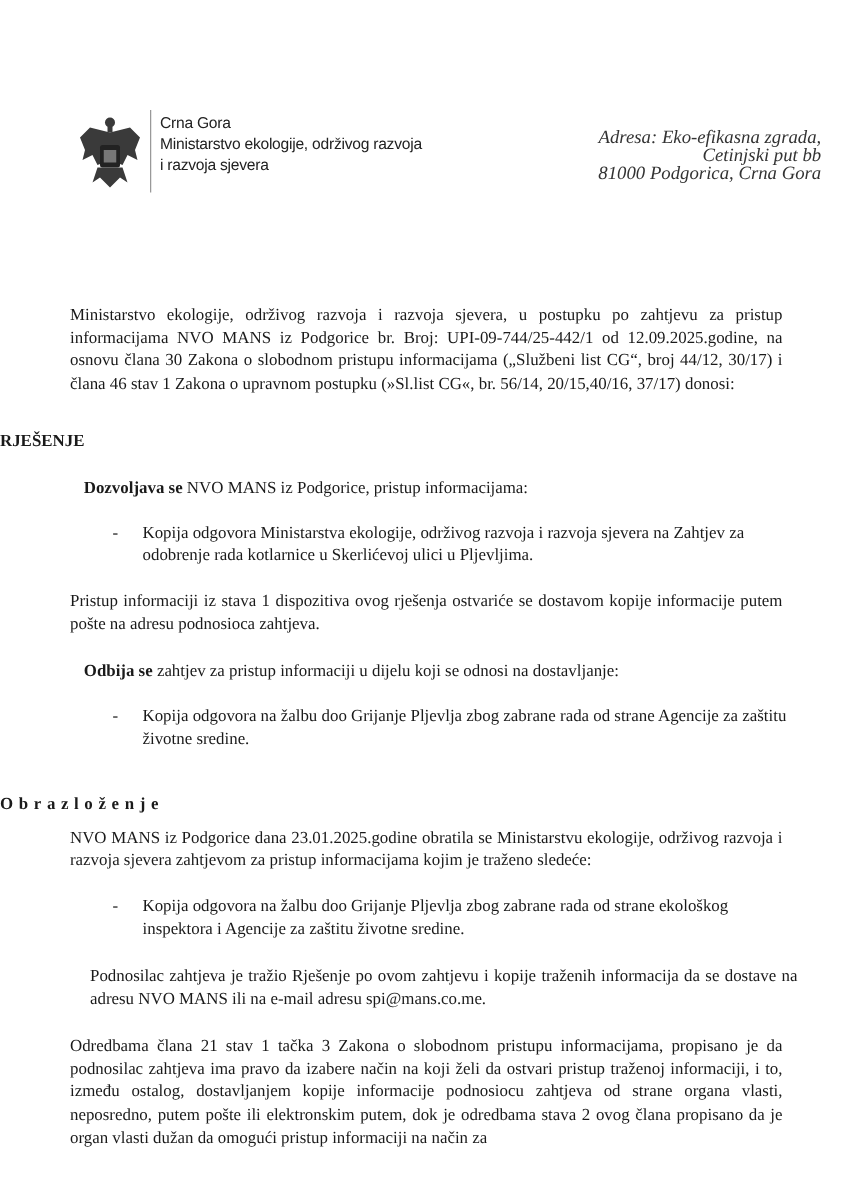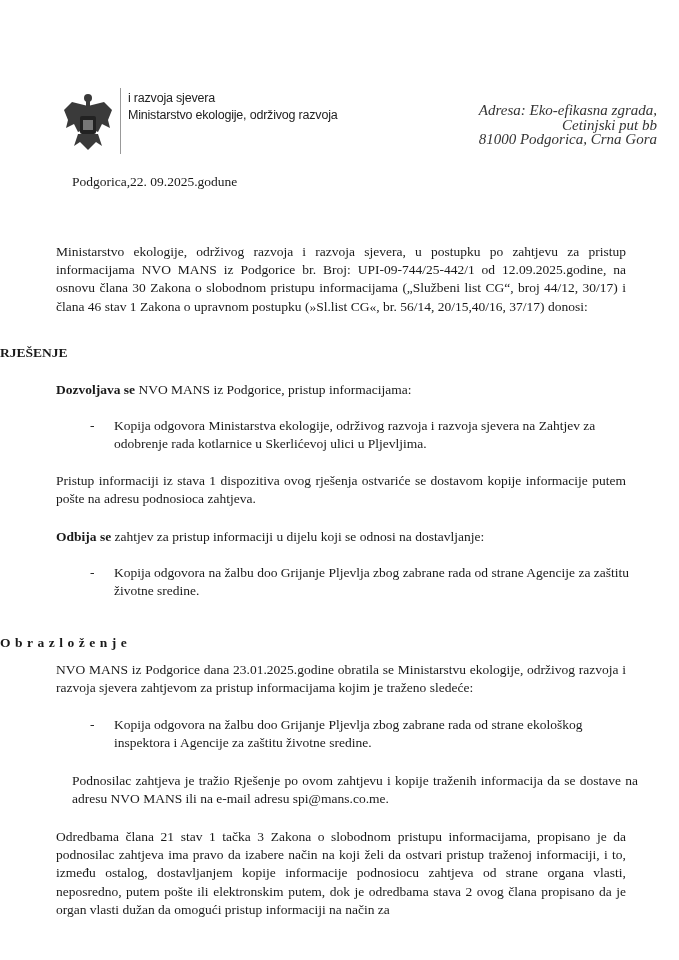--- a/index.html
+++ b/index.html
@@ -40,6 +40,7 @@
 <div class="vline"></div>
 
 <div class="header-text sans">
+  <div>Crna Gora</div>
   <div>i razvoja sjevera</div>
   <div>Ministarstvo ekologije, održivog razvoja</div>
 </div>

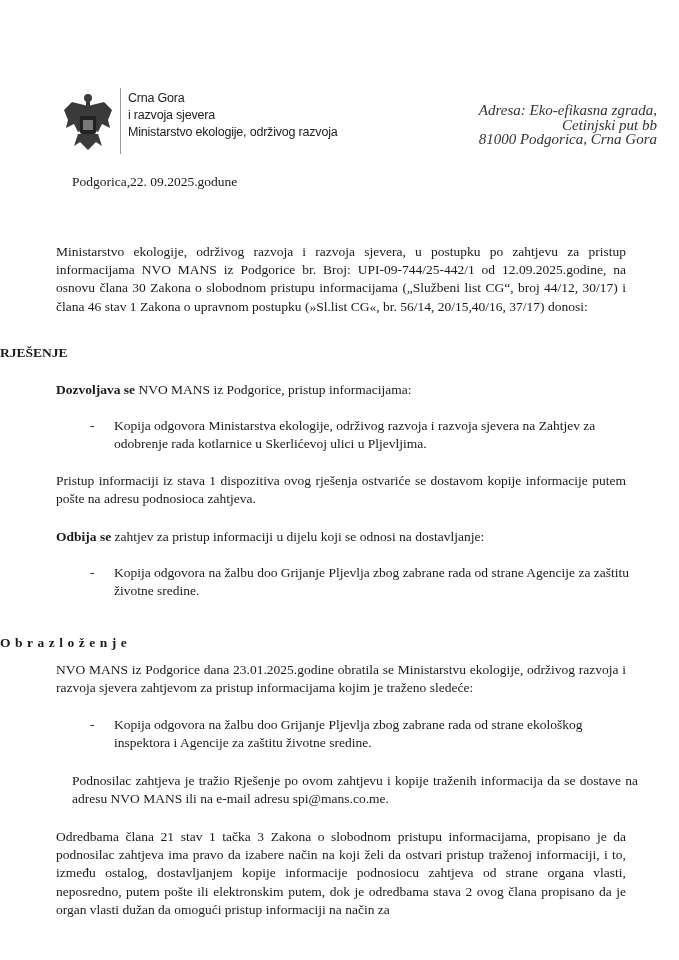--- a/index.html
+++ b/index.html
@@ -41,8 +41,8 @@
 
 <div class="header-text sans">
   <div>Crna Gora</div>
+  <div>Ministarstvo ekologije, održivog razvoja</div>
   <div>i razvoja sjevera</div>
-  <div>Ministarstvo ekologije, održivog razvoja</div>
 </div>
 
 <div class="address serif">

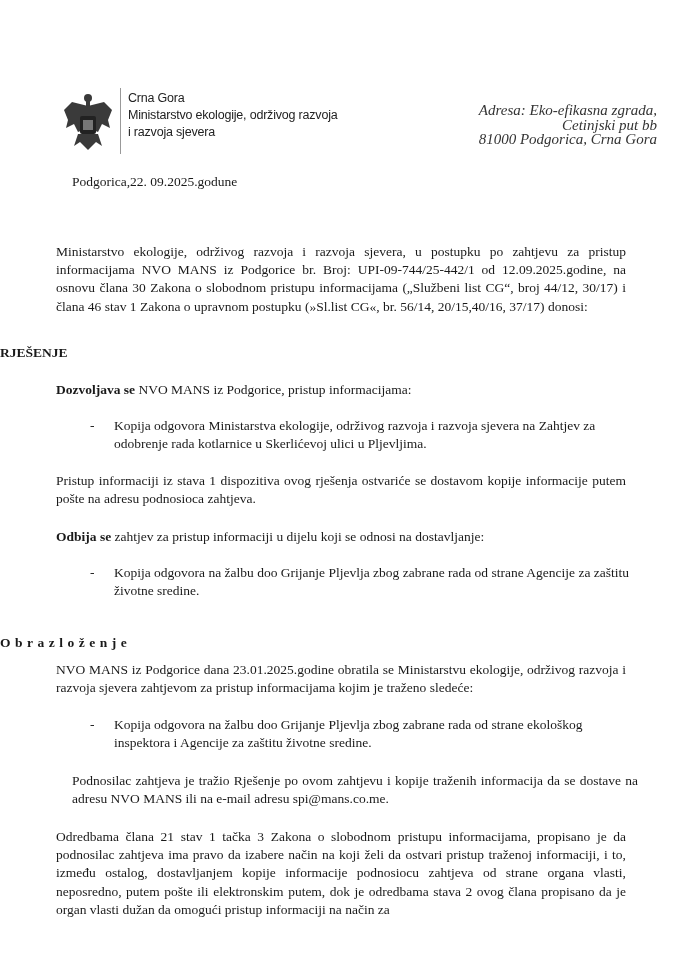--- a/index.html
+++ b/index.html
@@ -52,7 +52,6 @@
 </div>
 
 <div class="ref serif">
-  <div>Podgorica,22. 09.2025.godune</div>
 </div>
 
 <div class="body-text serif" style="top:243px;">

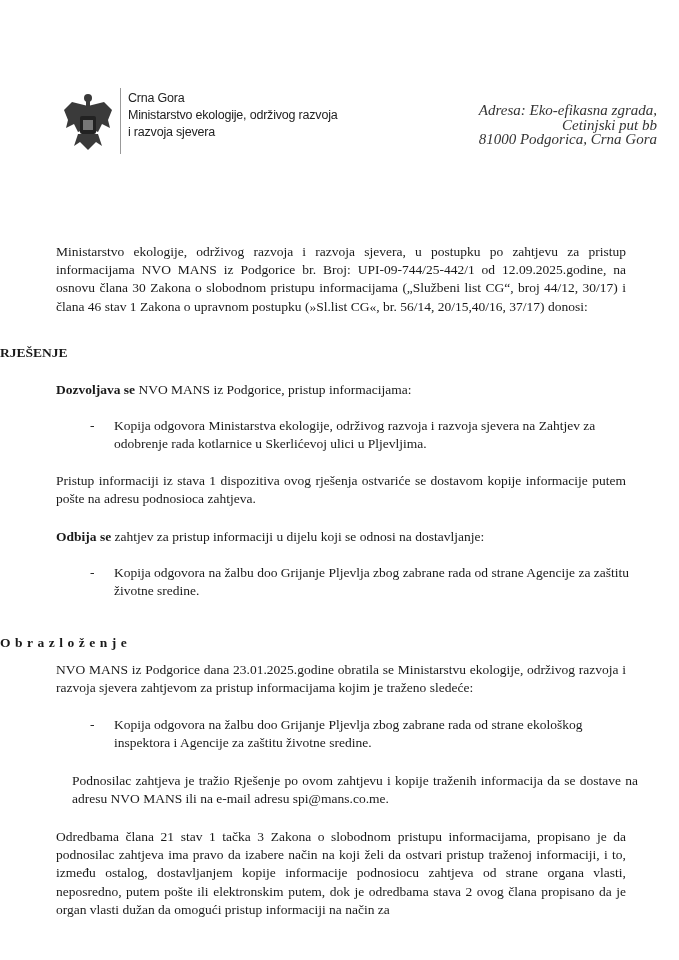--- a/index.html
+++ b/index.html
@@ -20,7 +20,7 @@
   .bullet-item { position: absolute; left: 90px; width: 545px; font-size: 13.5px; line-height: 18.2px; }
   .bullet-item .dash { position: absolute; left: 0; top: 0; }
   .bullet-item .txt { display: block; margin-left: 24px; }
-  b { font-weight: bold; }
+  b { font-weight: bold; margin-left: 11px; }
 </style>
 </head>
 <body>

